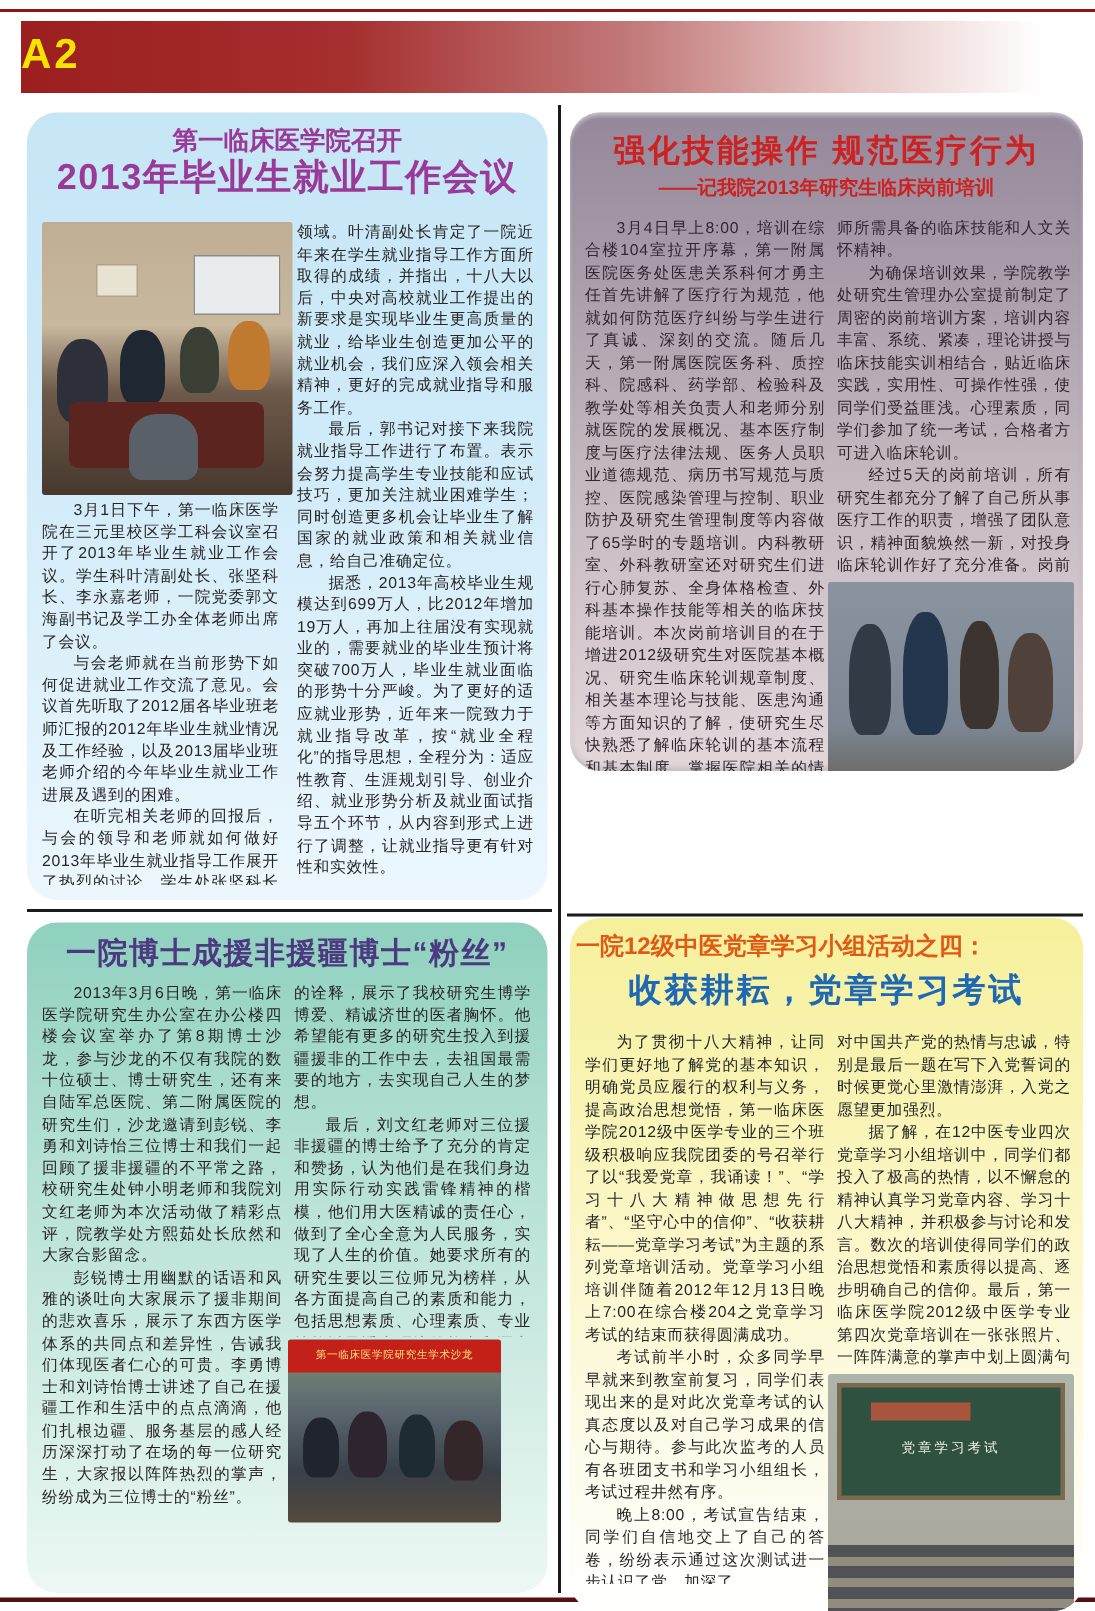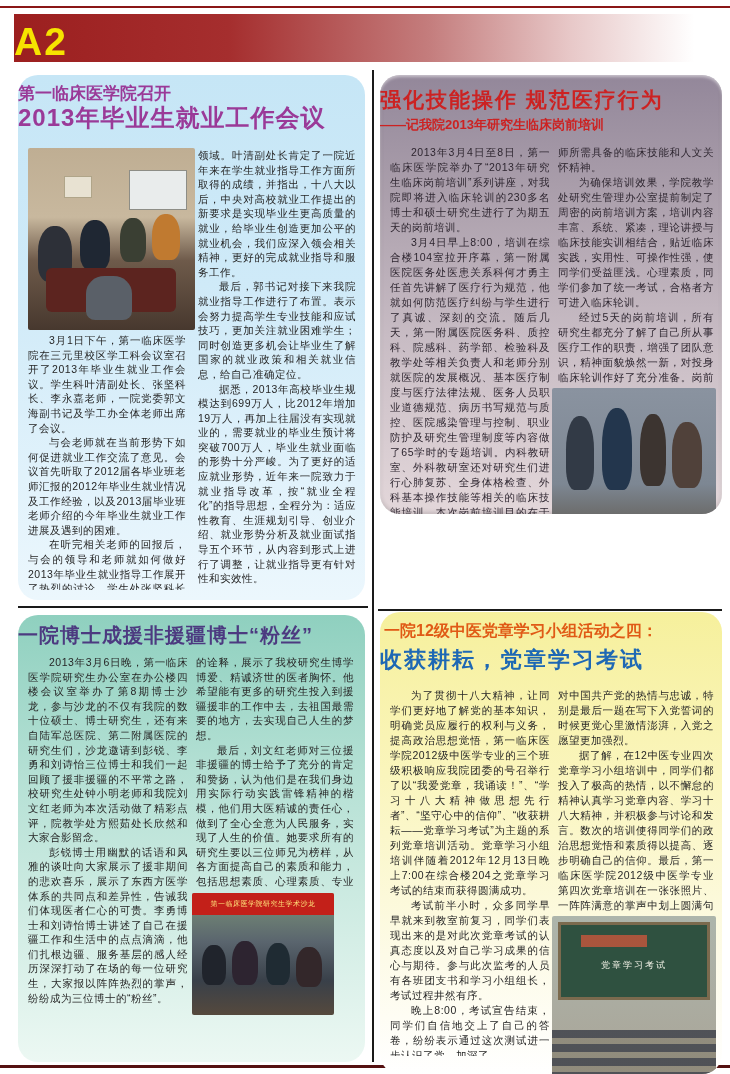--- a/index.html
+++ b/index.html
@@ -10,7 +10,7 @@
   .top-rule{position:absolute;left:0;top:6px;width:730px;height:2px;background:#8a1616;}
   .header-bar{position:absolute;left:14px;top:14px;width:716px;height:48px;
       background:linear-gradient(90deg,#9c1f1f 0%,#a52e2e 30%,#c47d7d 58%,#e8c9c9 78%,#ffffff 95%);}
-  .page-label{position:absolute;left:14px;top:20px;color:#f6e400;font-size:39px;font-weight:bold;letter-spacing:2px;}
+  .page-label{position:absolute;left:14px;top:20px;color:#f6e400;font-size:28px;font-weight:bold;letter-spacing:2px;}
   .v-divider{position:absolute;left:372px;top:70px;width:2px;height:992px;background:#1a1a1a;}
   .h-divider-left{position:absolute;left:18px;top:606px;width:350px;height:2px;background:#1a1a1a;}
   .h-divider-right{position:absolute;left:378px;top:609px;width:344px;height:2px;background:#1a1a1a;}

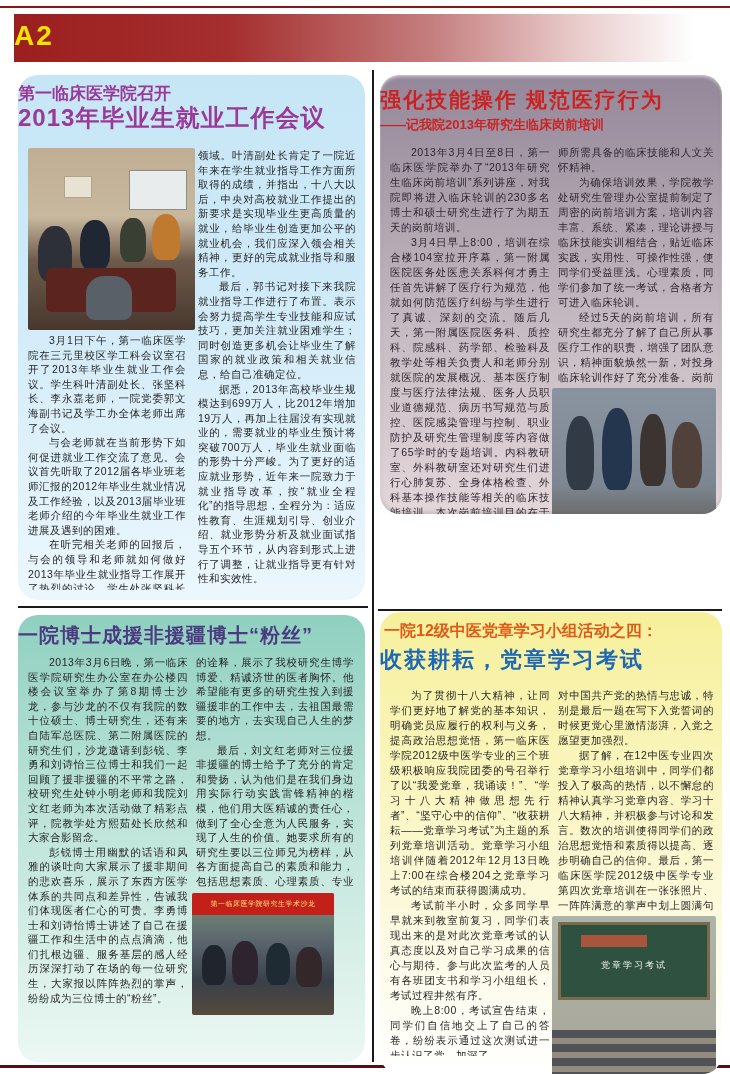--- a/index.html
+++ b/index.html
@@ -29,7 +29,7 @@
       background:linear-gradient(180deg,#f6f09c 0%,#faf5bc 35%,#fdfbe8 75%,#ffffff 100%);}
 
   
-  .hl{position:absolute;left:0;width:100%;text-align:left;font-weight:bold;margin:0;}
+  .hl{position:absolute;left:0;width:100%;text-align:center;font-weight:bold;margin:0;}
   .a1-kicker{top:7px;font-size:17px;color:#9a3a98;}
   .a1-title{top:27px;font-size:24px;color:#9a3a98;letter-spacing:1px;}
   .a2-title{top:11px;font-size:21px;color:#cc2222;letter-spacing:2px;}

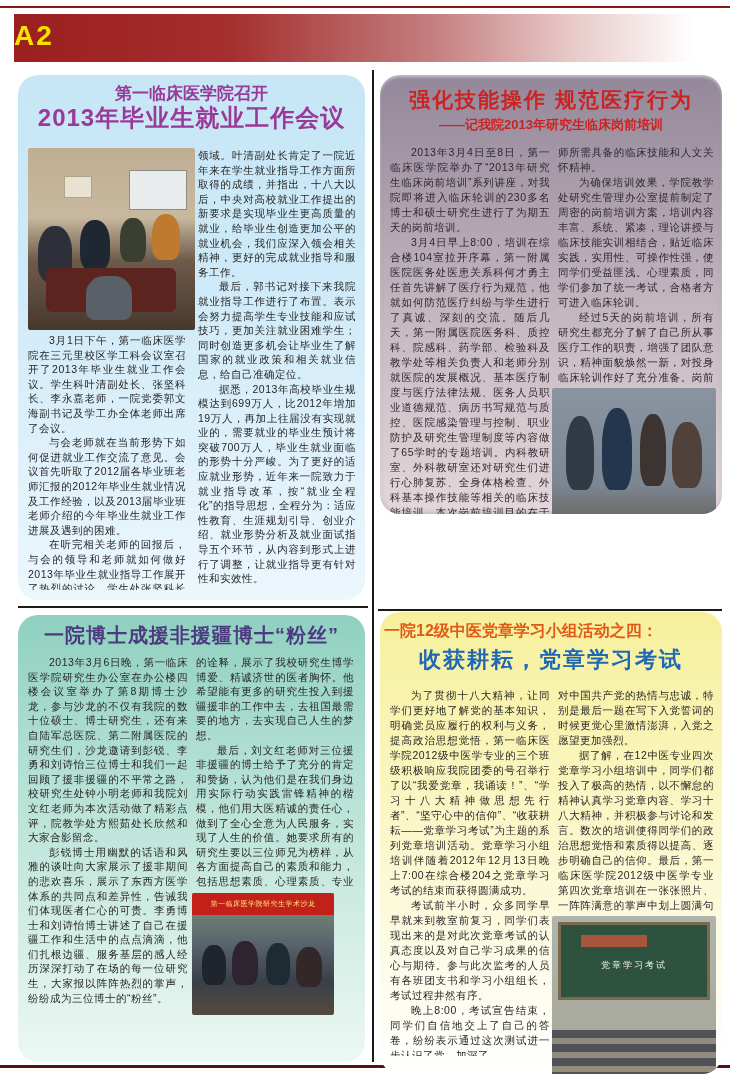--- a/index.html
+++ b/index.html
@@ -142,7 +142,6 @@
     <div class="hl a2-subtitle">——记我院2013年研究生临床岗前培训</div>
 
     <div class="body-col a2-col1">
-        <p>2013年3月4日至8日，第一临床医学院举办了“2013年研究生临床岗前培训”系列讲座，对我院即将进入临床轮训的230多名博士和硕士研究生进行了为期五天的岗前培训。</p>
         <p>3月4日早上8:00，培训在综合楼104室拉开序幕，第一附属医院医务处医患关系科何才勇主任首先讲解了医疗行为规范，他就如何防范医疗纠纷与学生进行了真诚、深刻的交流。随后几天，第一附属医院医务科、质控科、院感科、药学部、检验科及教学处等相关负责人和老师分别就医院的发展概况、基本医疗制度与医疗法律法规、医务人员职业道德规范、病历书写规范与质控、医院感染管理与控制、职业防护及研究生管理制度等内容做了65学时的专题培训。内科教研室、外科教研室还对研究生们进行心肺复苏、全身体格检查、外科基本操作技能等相关的临床技能培训。本次岗前培训目的在于增进2012级研究生对医院基本概况、研究生临床轮训规章制度、相关基本理论与技能、医患沟通等方面知识的了解，使研究生尽快熟悉了解临床轮训的基本流程和基本制度，掌握医院相关的情况，尽快完成角色转变，尽快适应新的学习环境，以便更快、更好地进入临床轮训，早日掌握临床医</p>
       </div>
     <div class="body-col cont a2-col2">

